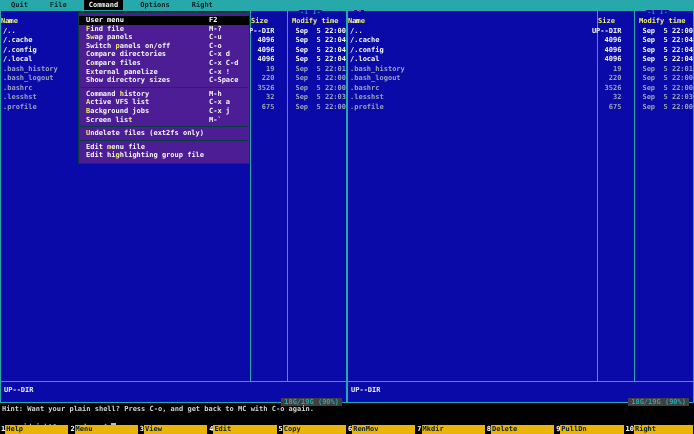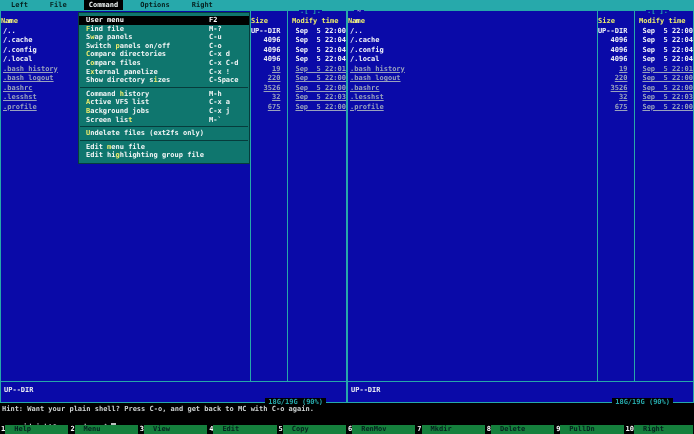--- a/index.html
+++ b/index.html
@@ -65,7 +65,7 @@
 <div class="screen">
 
   <div class="menubar">
-      <span class="mitem">Left</span>
+      <span class="mitem">Quit</span>
       <span class="mitem">File</span>
       <span class="mitem selected">Command</span>
       <span class="mitem">Options</span>

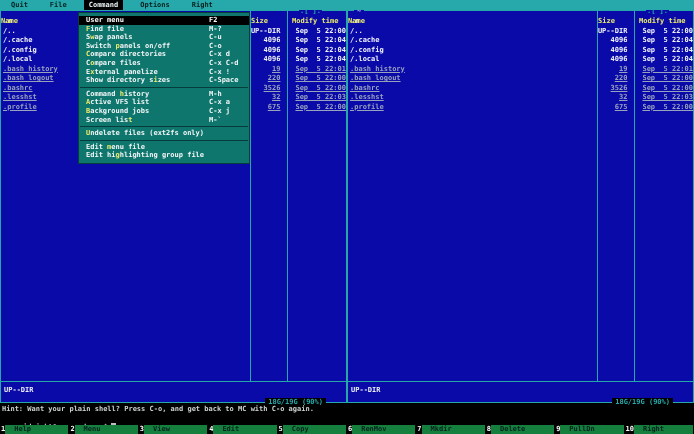--- a/index.html
+++ b/index.html
@@ -39,7 +39,7 @@
   .fsize{width:36px;text-align:right;padding-right:1px;white-space:pre;}
   .ftime{padding-left:14px;white-space:pre;text-align:center;}
   
-  .menu{position:absolute;left:78px;top:12px;width:172px;background:#0f766e;
+  .menu{position:absolute;left:78px;top:12px;width:172px;background:#4c1d95;
     border:1px solid #063c3c;padding:3px 0;box-sizing:border-box;z-index:8;}
   .menu-item{display:flex;height:8.6px;line-height:8.6px;color:#f2f6f6;
     padding-left:7px;padding-right:3px;}

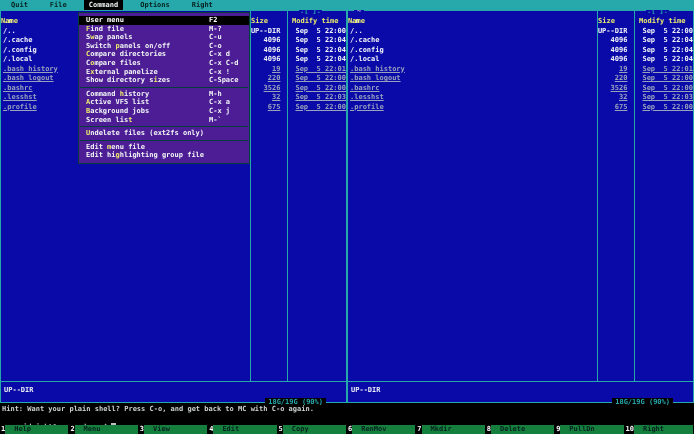--- a/index.html
+++ b/index.html
@@ -37,7 +37,7 @@
   .file-row.dim{color:#99a2bd;text-decoration:underline;}
   .fname{width:250px;padding-left:2px;overflow:hidden;white-space:pre;}
   .fsize{width:36px;text-align:right;padding-right:1px;white-space:pre;}
-  .ftime{padding-left:14px;white-space:pre;text-align:center;}
+  .ftime{padding-left:20px;white-space:pre;text-align:center;}
   
   .menu{position:absolute;left:78px;top:12px;width:172px;background:#4c1d95;
     border:1px solid #063c3c;padding:3px 0;box-sizing:border-box;z-index:8;}

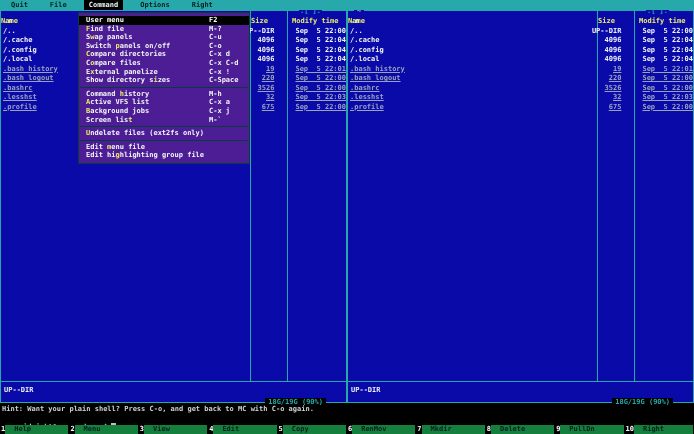--- a/index.html
+++ b/index.html
@@ -34,7 +34,7 @@
   .htime{position:absolute;left:291px;color:#ecec6c;}
   .frows{position:absolute;left:0;top:15.5px;right:0;}
   .file-row{display:flex;height:9.55px;line-height:9.55px;color:#f2f4f9;}
-  .file-row.dim{color:#99a2bd;text-decoration:underline;}
+  .file-row.dim{color:#99a2bd;}
   .fname{width:250px;padding-left:2px;overflow:hidden;white-space:pre;}
   .fsize{width:36px;text-align:right;padding-right:1px;white-space:pre;}
   .ftime{padding-left:20px;white-space:pre;text-align:center;}

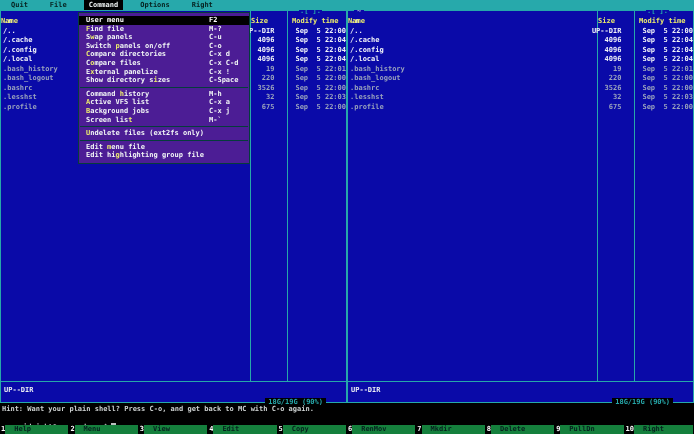--- a/index.html
+++ b/index.html
@@ -21,7 +21,7 @@
   .colsep.c2{left:286px;}
   .sepline{position:absolute;left:0;right:0;top:370px;height:1px;background:#26a8aa;}
   .ministatus{position:absolute;left:3px;top:375px;line-height:9px;color:#eceff4;}
-  .freespace{position:absolute;right:20px;bottom:-4px;background:#000000;color:#26a8aa;
+  .freespace{position:absolute;right:4px;bottom:-4px;background:#404040;color:#26a8aa;
     padding:0 3px;line-height:8px;white-space:pre;}
   .corner{position:absolute;right:24px;top:-4px;background:#0a0aa8;color:#26a8aa;
     line-height:8px;padding:0 1px;white-space:pre;}

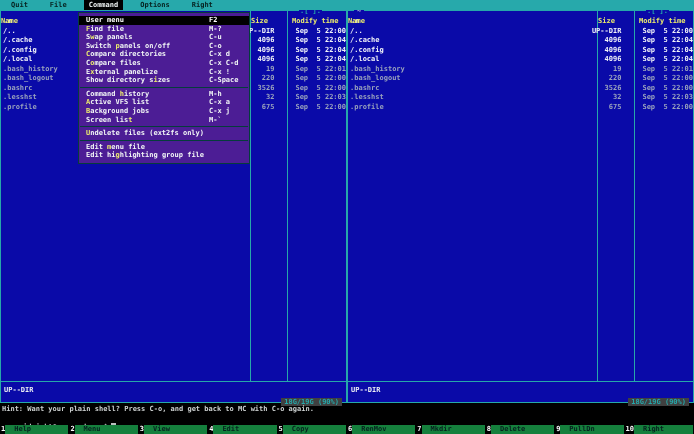--- a/index.html
+++ b/index.html
@@ -57,7 +57,7 @@
   .fkeys{position:absolute;left:0;bottom:0;width:694px;height:9px;display:flex;background:#000;}
   .fkey{width:69.4px;display:flex;height:9px;line-height:9px;flex:none;}
   .fkey .num{color:#fff;padding-left:1px;}
-  .fkey .flabel{flex:1;background:#15803d;color:#06211f;margin-right:1px;padding-left:9px;overflow:hidden;}
+  .fkey .flabel{flex:1;background:#eab308;color:#06211f;margin-right:1px;padding-left:1px;overflow:hidden;}
 </style>
 </head>
 <body>

